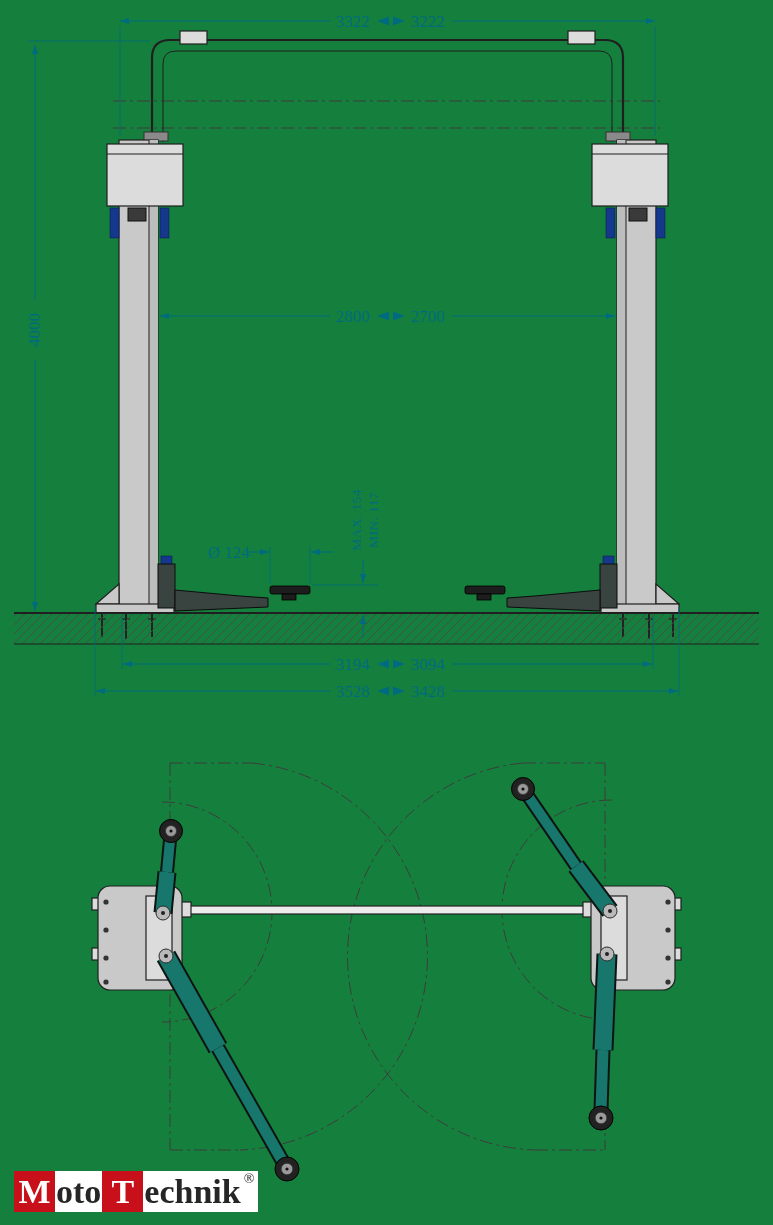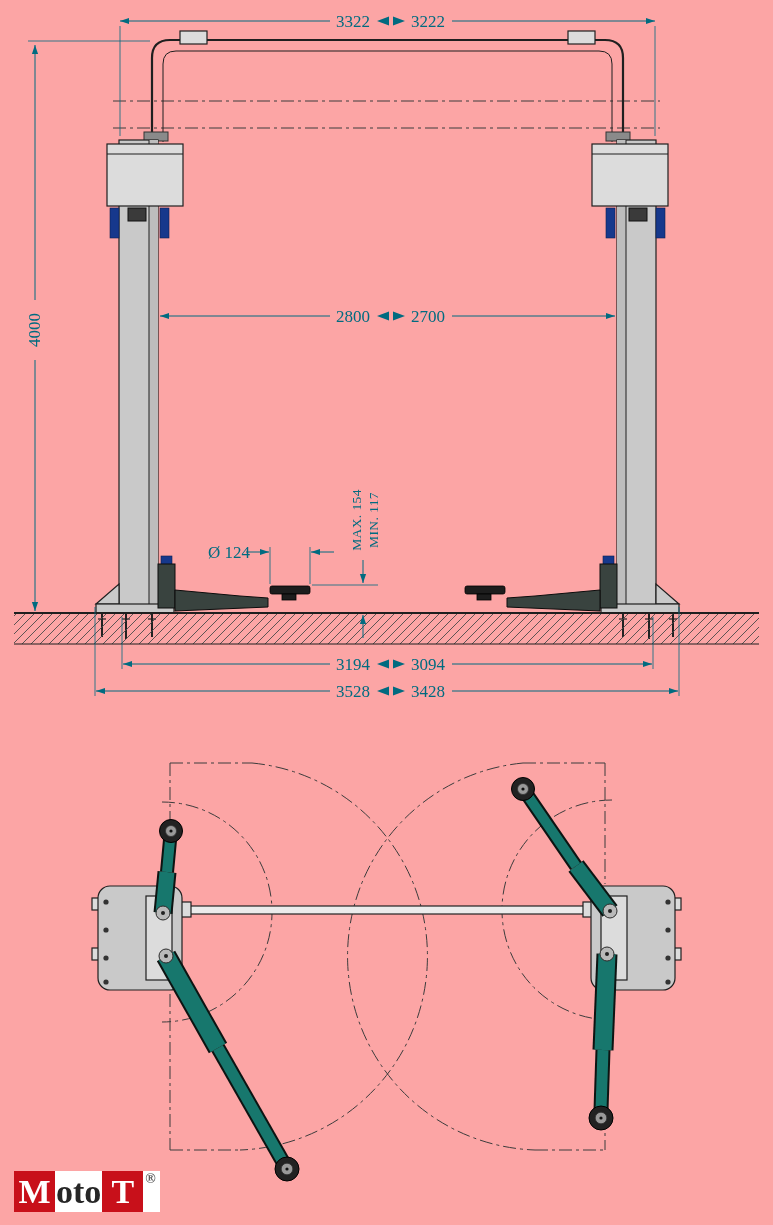--- a/index.html
+++ b/index.html
@@ -12,7 +12,7 @@
     --line-color:#1f1f1f;
   }
   html,body{margin:0;padding:0;background:#fff;}
-  .page{position:relative;width:773px;height:1225px;background:#fca5a5;overflow:hidden;
+  .page{position:relative;width:773px;height:1225px;background:#15803d;overflow:hidden;
         font-family:"Liberation Sans",sans-serif;}
   svg{position:absolute;left:0;top:0;}
 

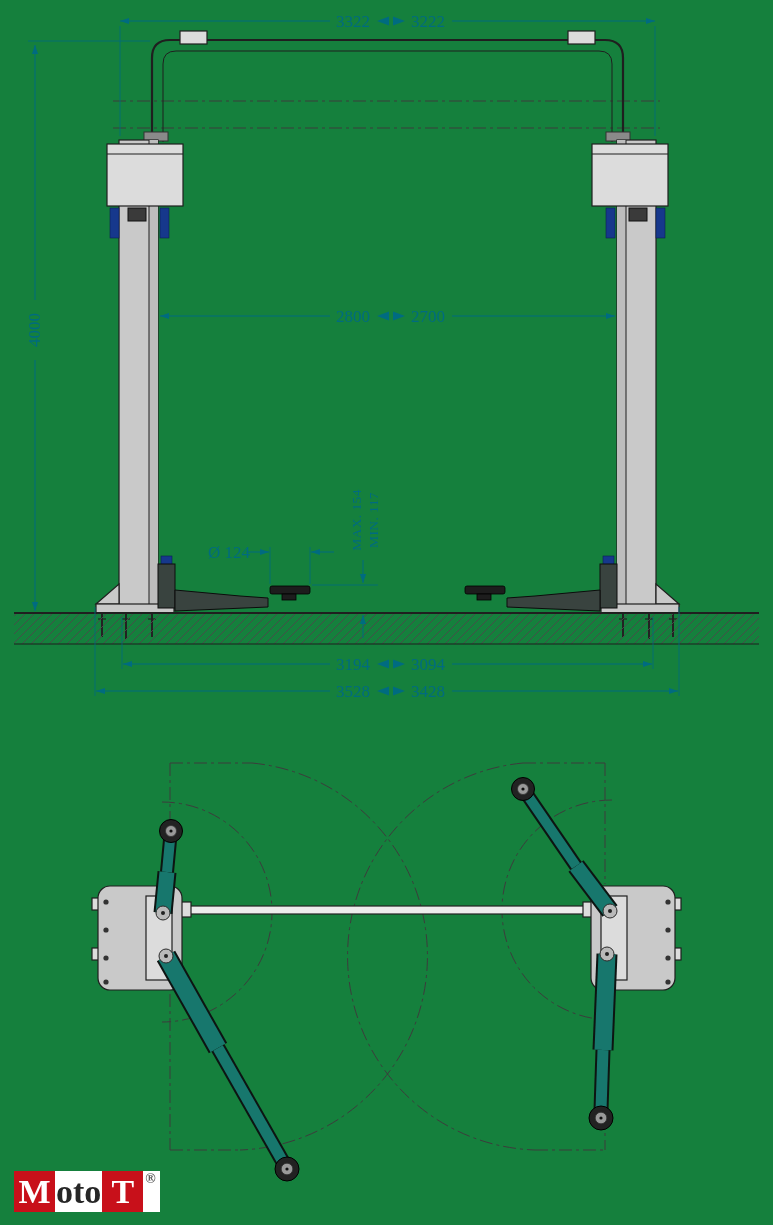--- a/index.html
+++ b/index.html
@@ -325,6 +325,7 @@
   <span class="logo-box">
         <span>T</span>
       </span>
+  <span class="logo-text">echnik</span>
   <sup class="logo-reg">®</sup>
 </div>
 </div>

